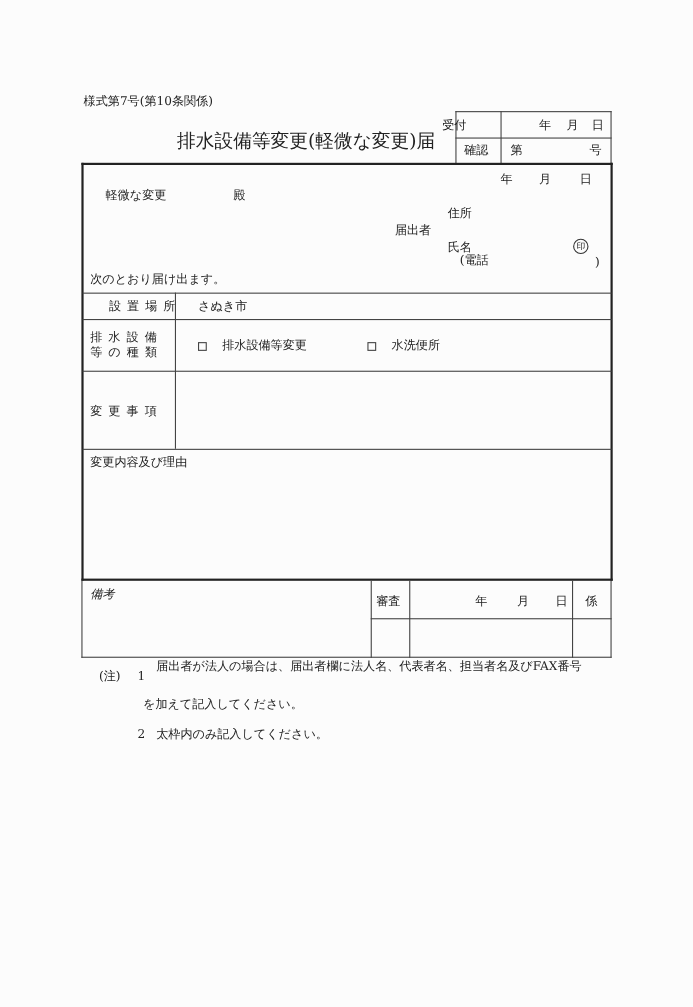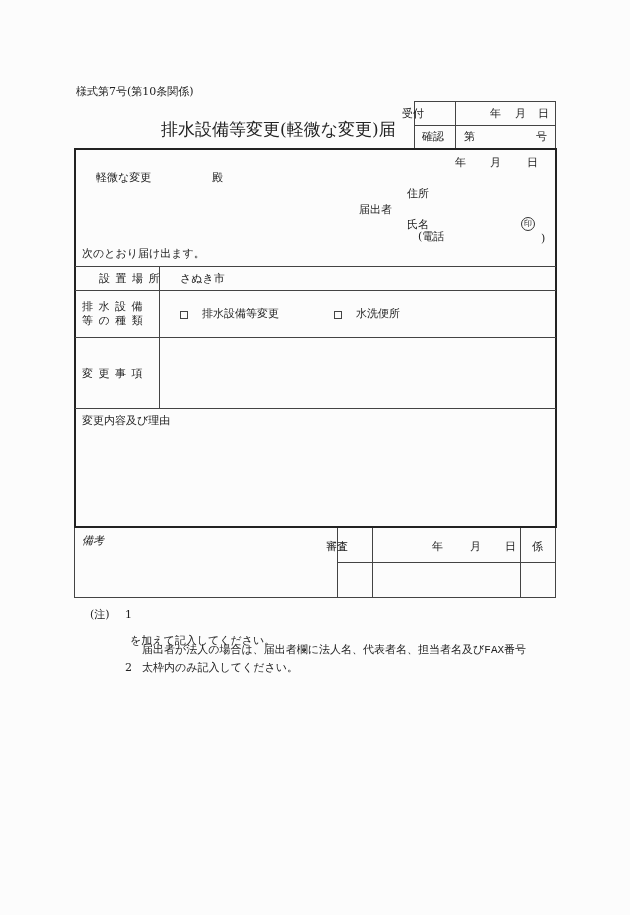--- a/index.html
+++ b/index.html
@@ -99,7 +99,7 @@
   <div class="line" style="left:520px;top:528px;width:1px;height:70px;"></div>
   <div class="line" style="left:337px;top:562px;width:219px;height:1px;"></div>
   <div class="txt" style="left:82px;top:535px;font-style:italic;">備考</div>
-  <div class="txt" style="left:326px;top:541px;">審査</div>
+  <div class="txt" style="left:342px;top:541px;">審査</div>
   <div class="txt" style="left:432px;top:541px;">年</div>
   <div class="txt" style="left:470px;top:541px;">月</div>
   <div class="txt" style="left:505px;top:541px;">日</div>

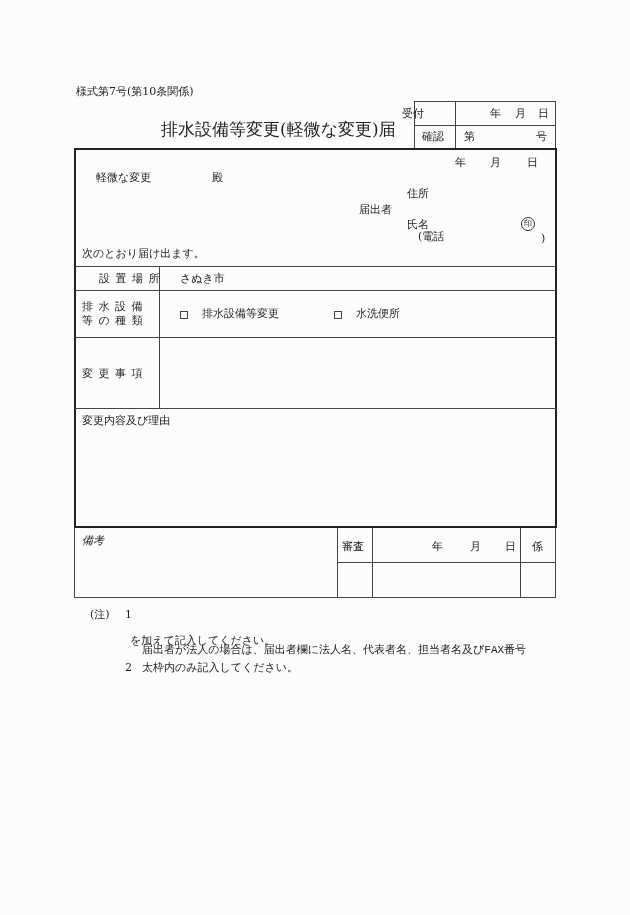--- a/index.html
+++ b/index.html
@@ -109,7 +109,7 @@
 <div>
   <div class="txt" style="left:90px;top:609px;">(注)</div>
   <div class="txt" style="left:125px;top:609px;">1</div>
-  <div class="txt" style="left:142px;top:645px;font-family:Liberation Mono, monospace;">届出者が法人の場合は、届出者欄に法人名、代表者名、担当者名及びFAX番号</div>
+  <div class="txt" style="left:142px;top:600px;">届出者が法人の場合は、届出者欄に法人名、代表者名、担当者名及びFAX番号</div>
   <div class="txt" style="left:130px;top:635px;text-align:right;">を加えて記入してください。</div>
   <div class="txt" style="left:125px;top:662px;">2</div>
   <div class="txt" style="left:142px;top:662px;">太枠内のみ記入してください。</div>

